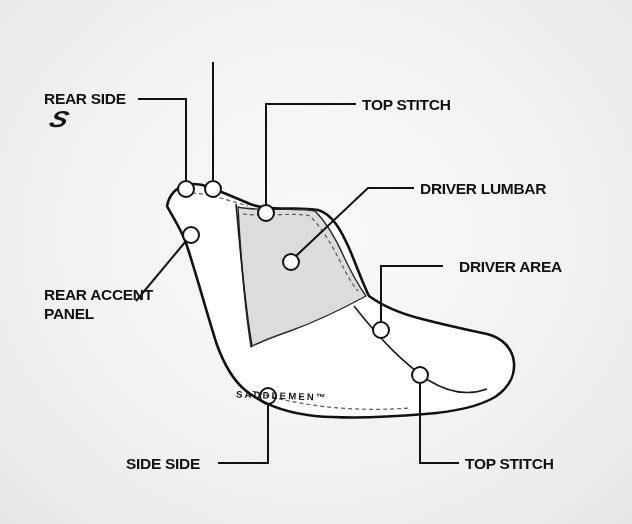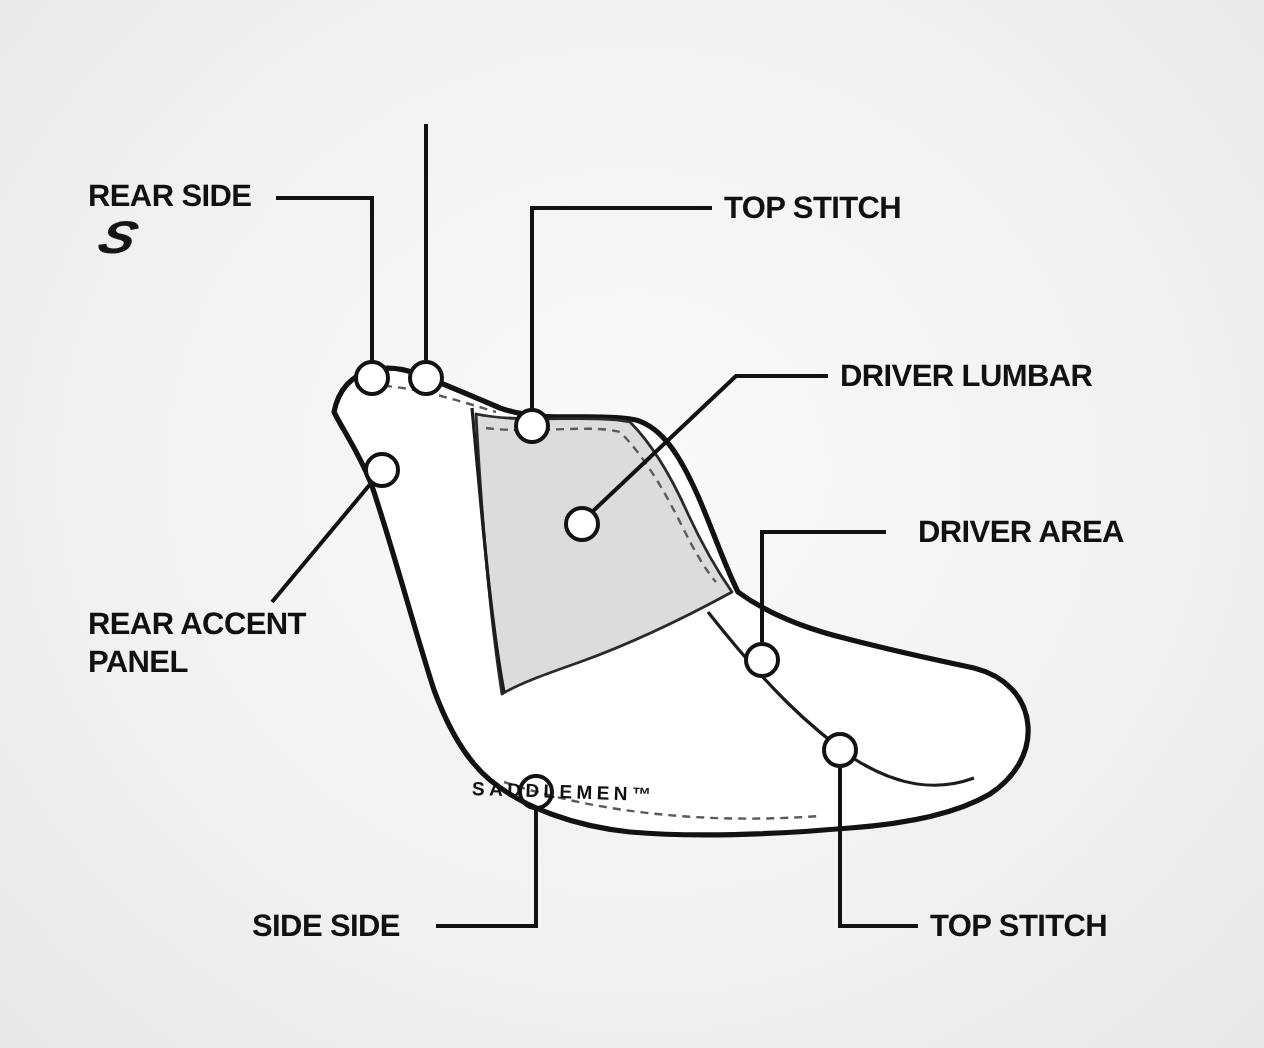--- a/index.html
+++ b/index.html
@@ -107,7 +107,7 @@
 
   <div class="label" style="left:447px;top:258px;margin-left:12px;">DRIVER AREA</div>
 
-  <div class="label wrap" style="left:44px;top:303px;">REAR ACCENT PANEL</div>
+  <div class="label wrap" style="left:44px;top:285px;">REAR ACCENT PANEL</div>
 
   <div class="label" style="left:126px;top:455px;">SIDE SIDE</div>
 

